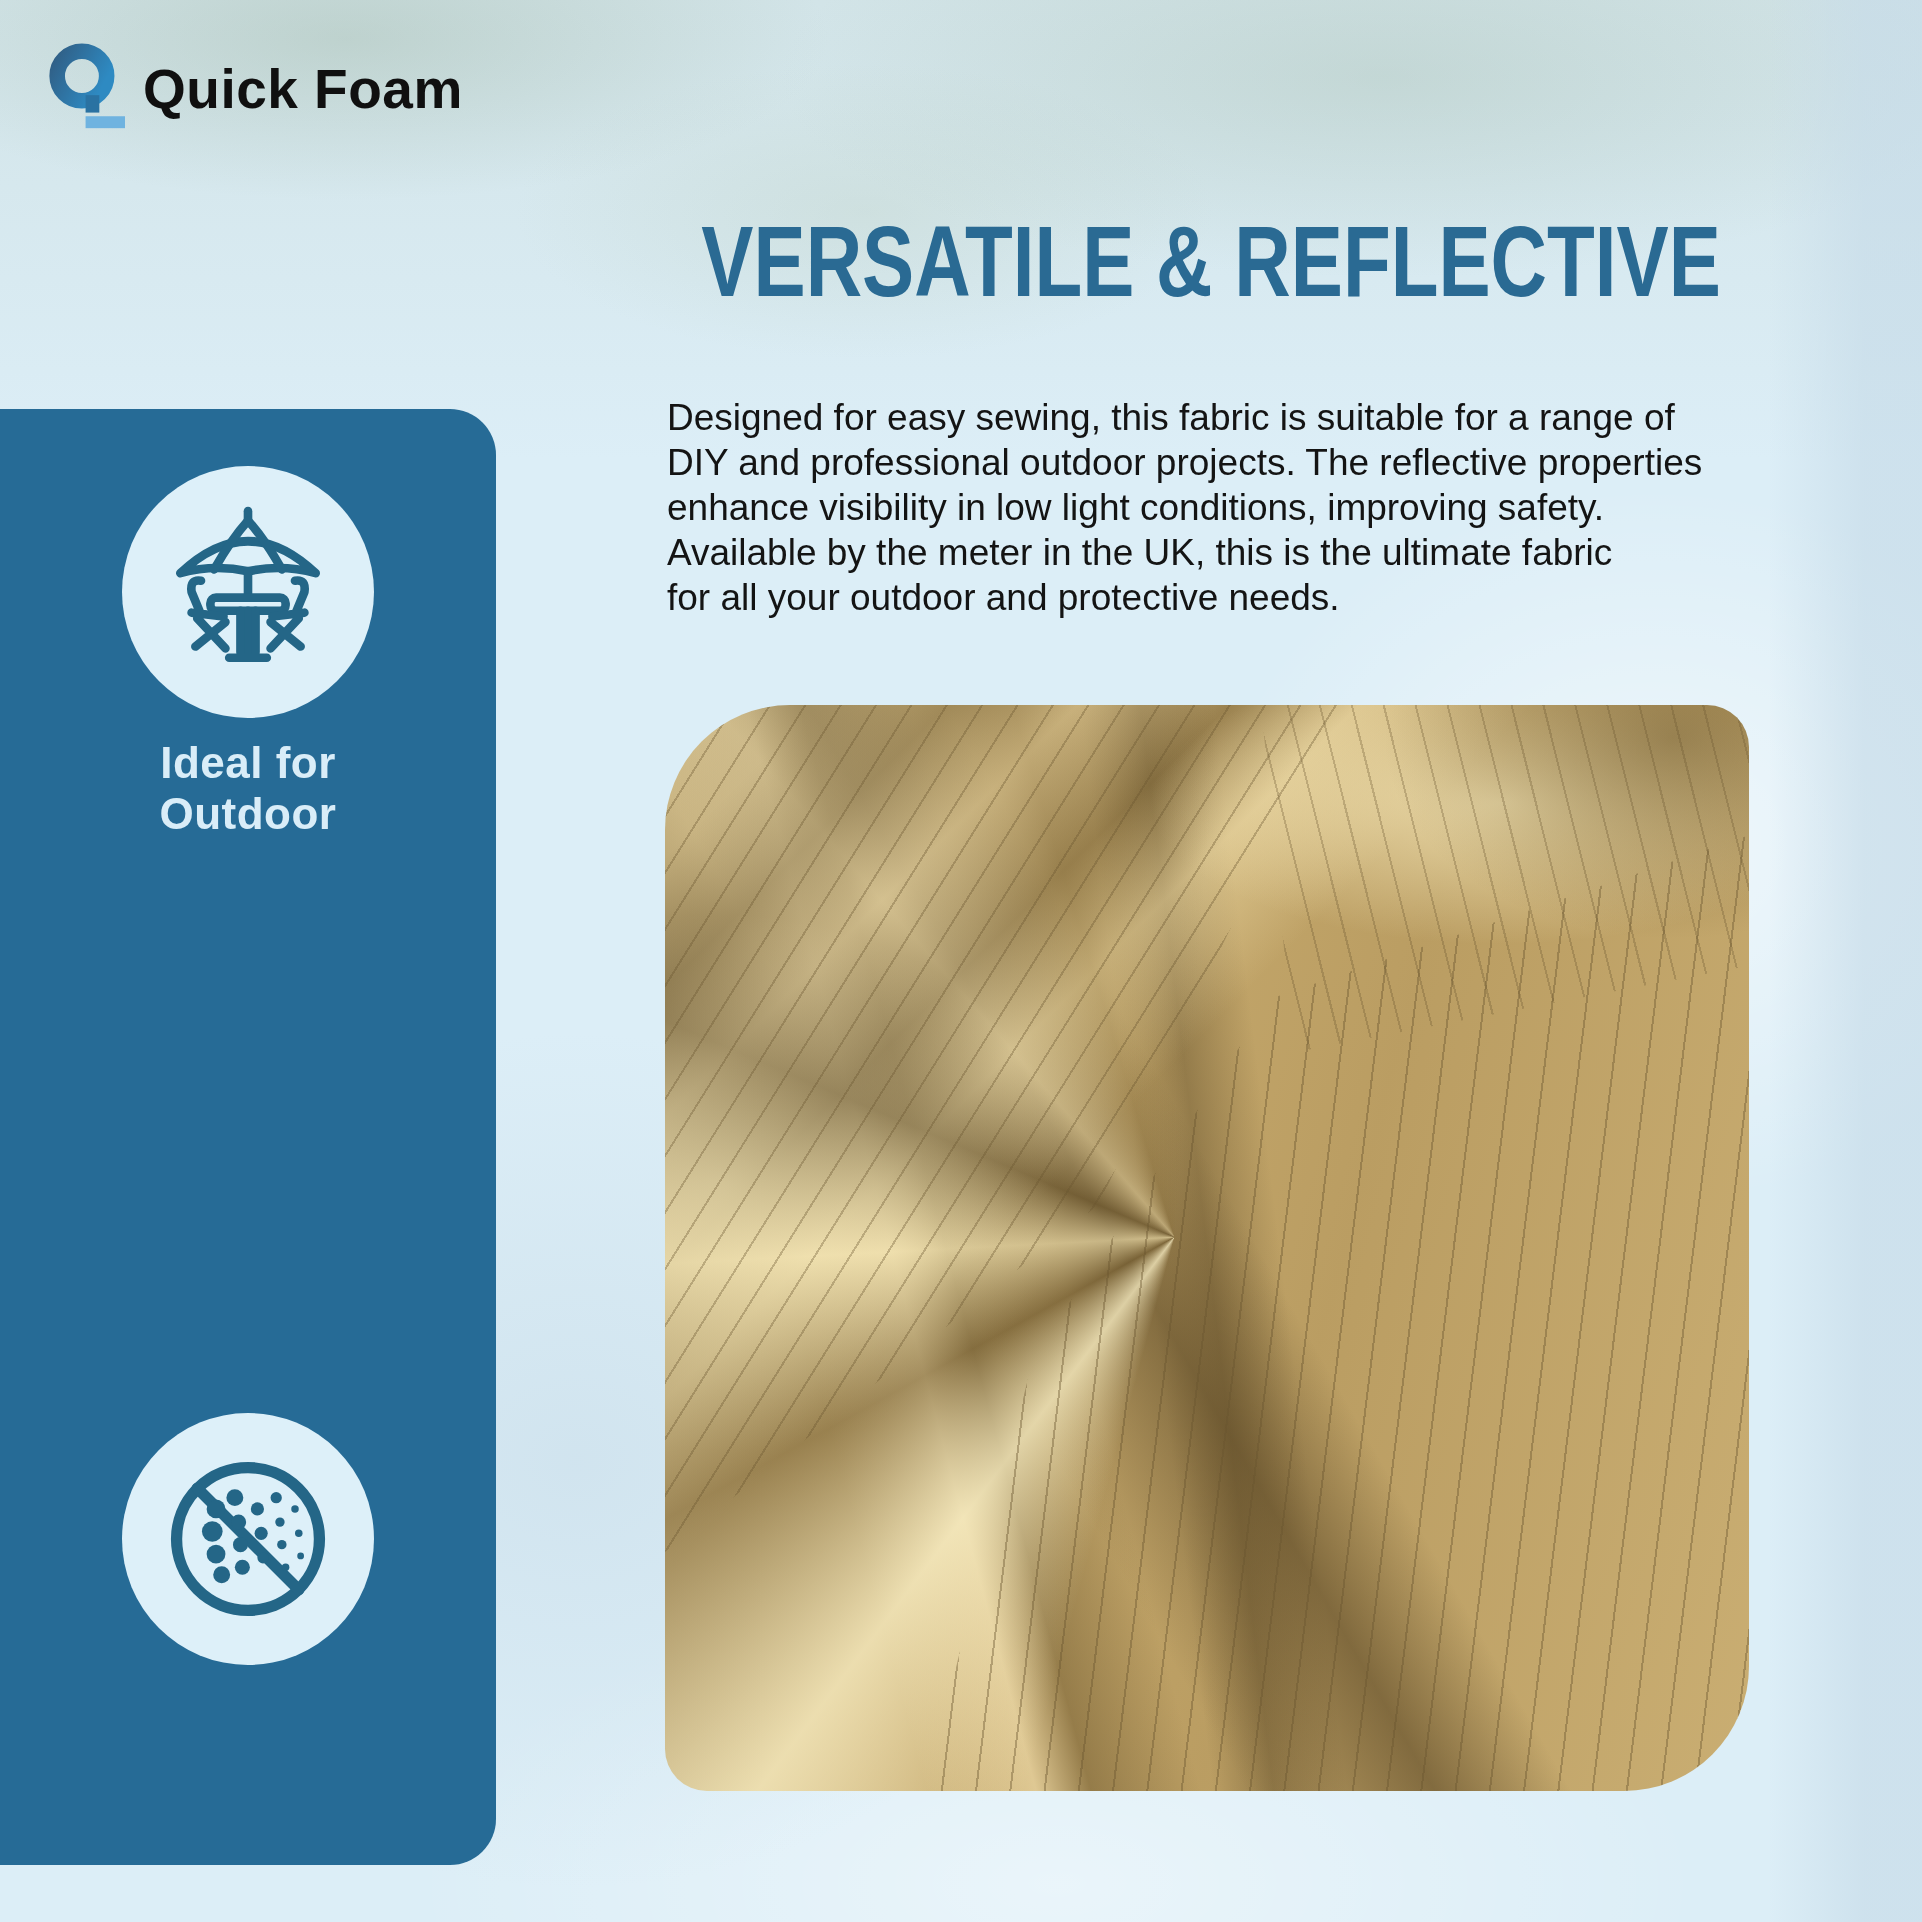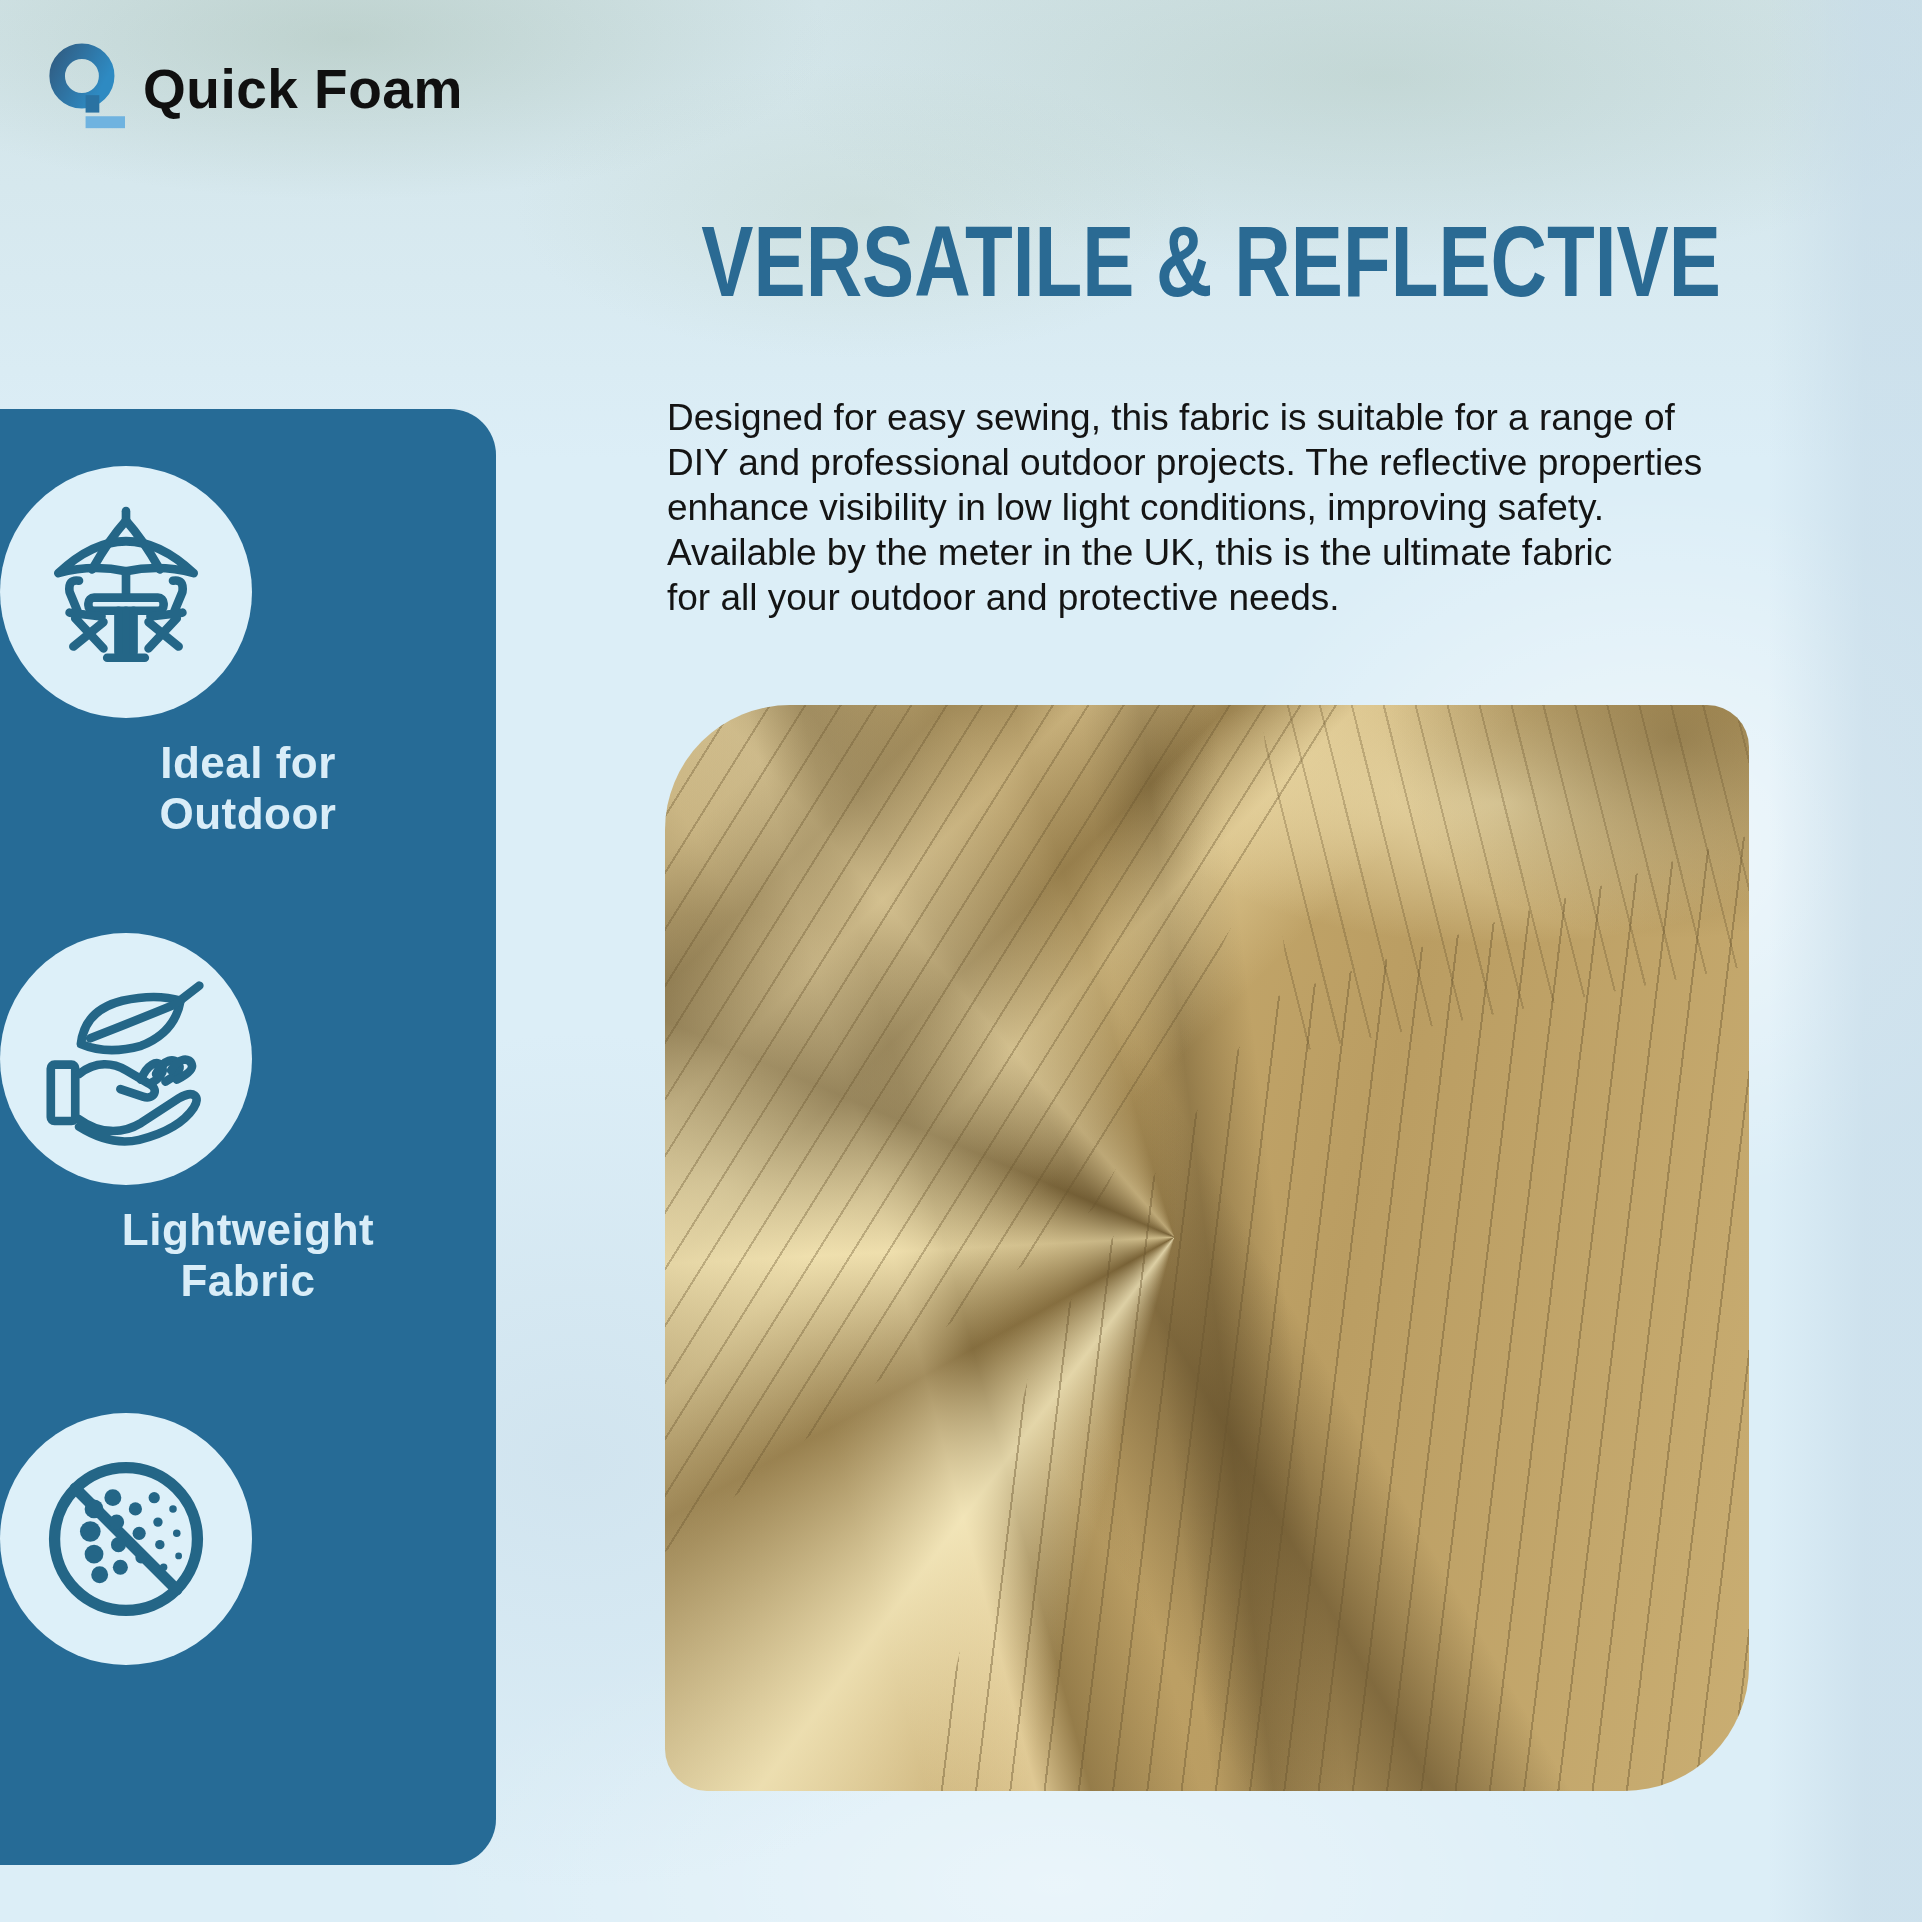--- a/index.html
+++ b/index.html
@@ -44,7 +44,7 @@
     position:absolute;left:0;top:409px;width:496px;height:1456px;
     background:#266b96;border-radius:0 46px 46px 0;
   }
-  .feature{position:absolute;left:0;width:496px;display:flex;flex-direction:column;}
+  .feature{position:absolute;left:0;width:496px;display:flex;flex-direction:column;align-items:center;}
   .f1{top:57px;} .f2{top:524px;} .f3{top:1004px;}
   .icon-circle{
     width:252px;height:252px;border-radius:50%;background:#ddf0f9;

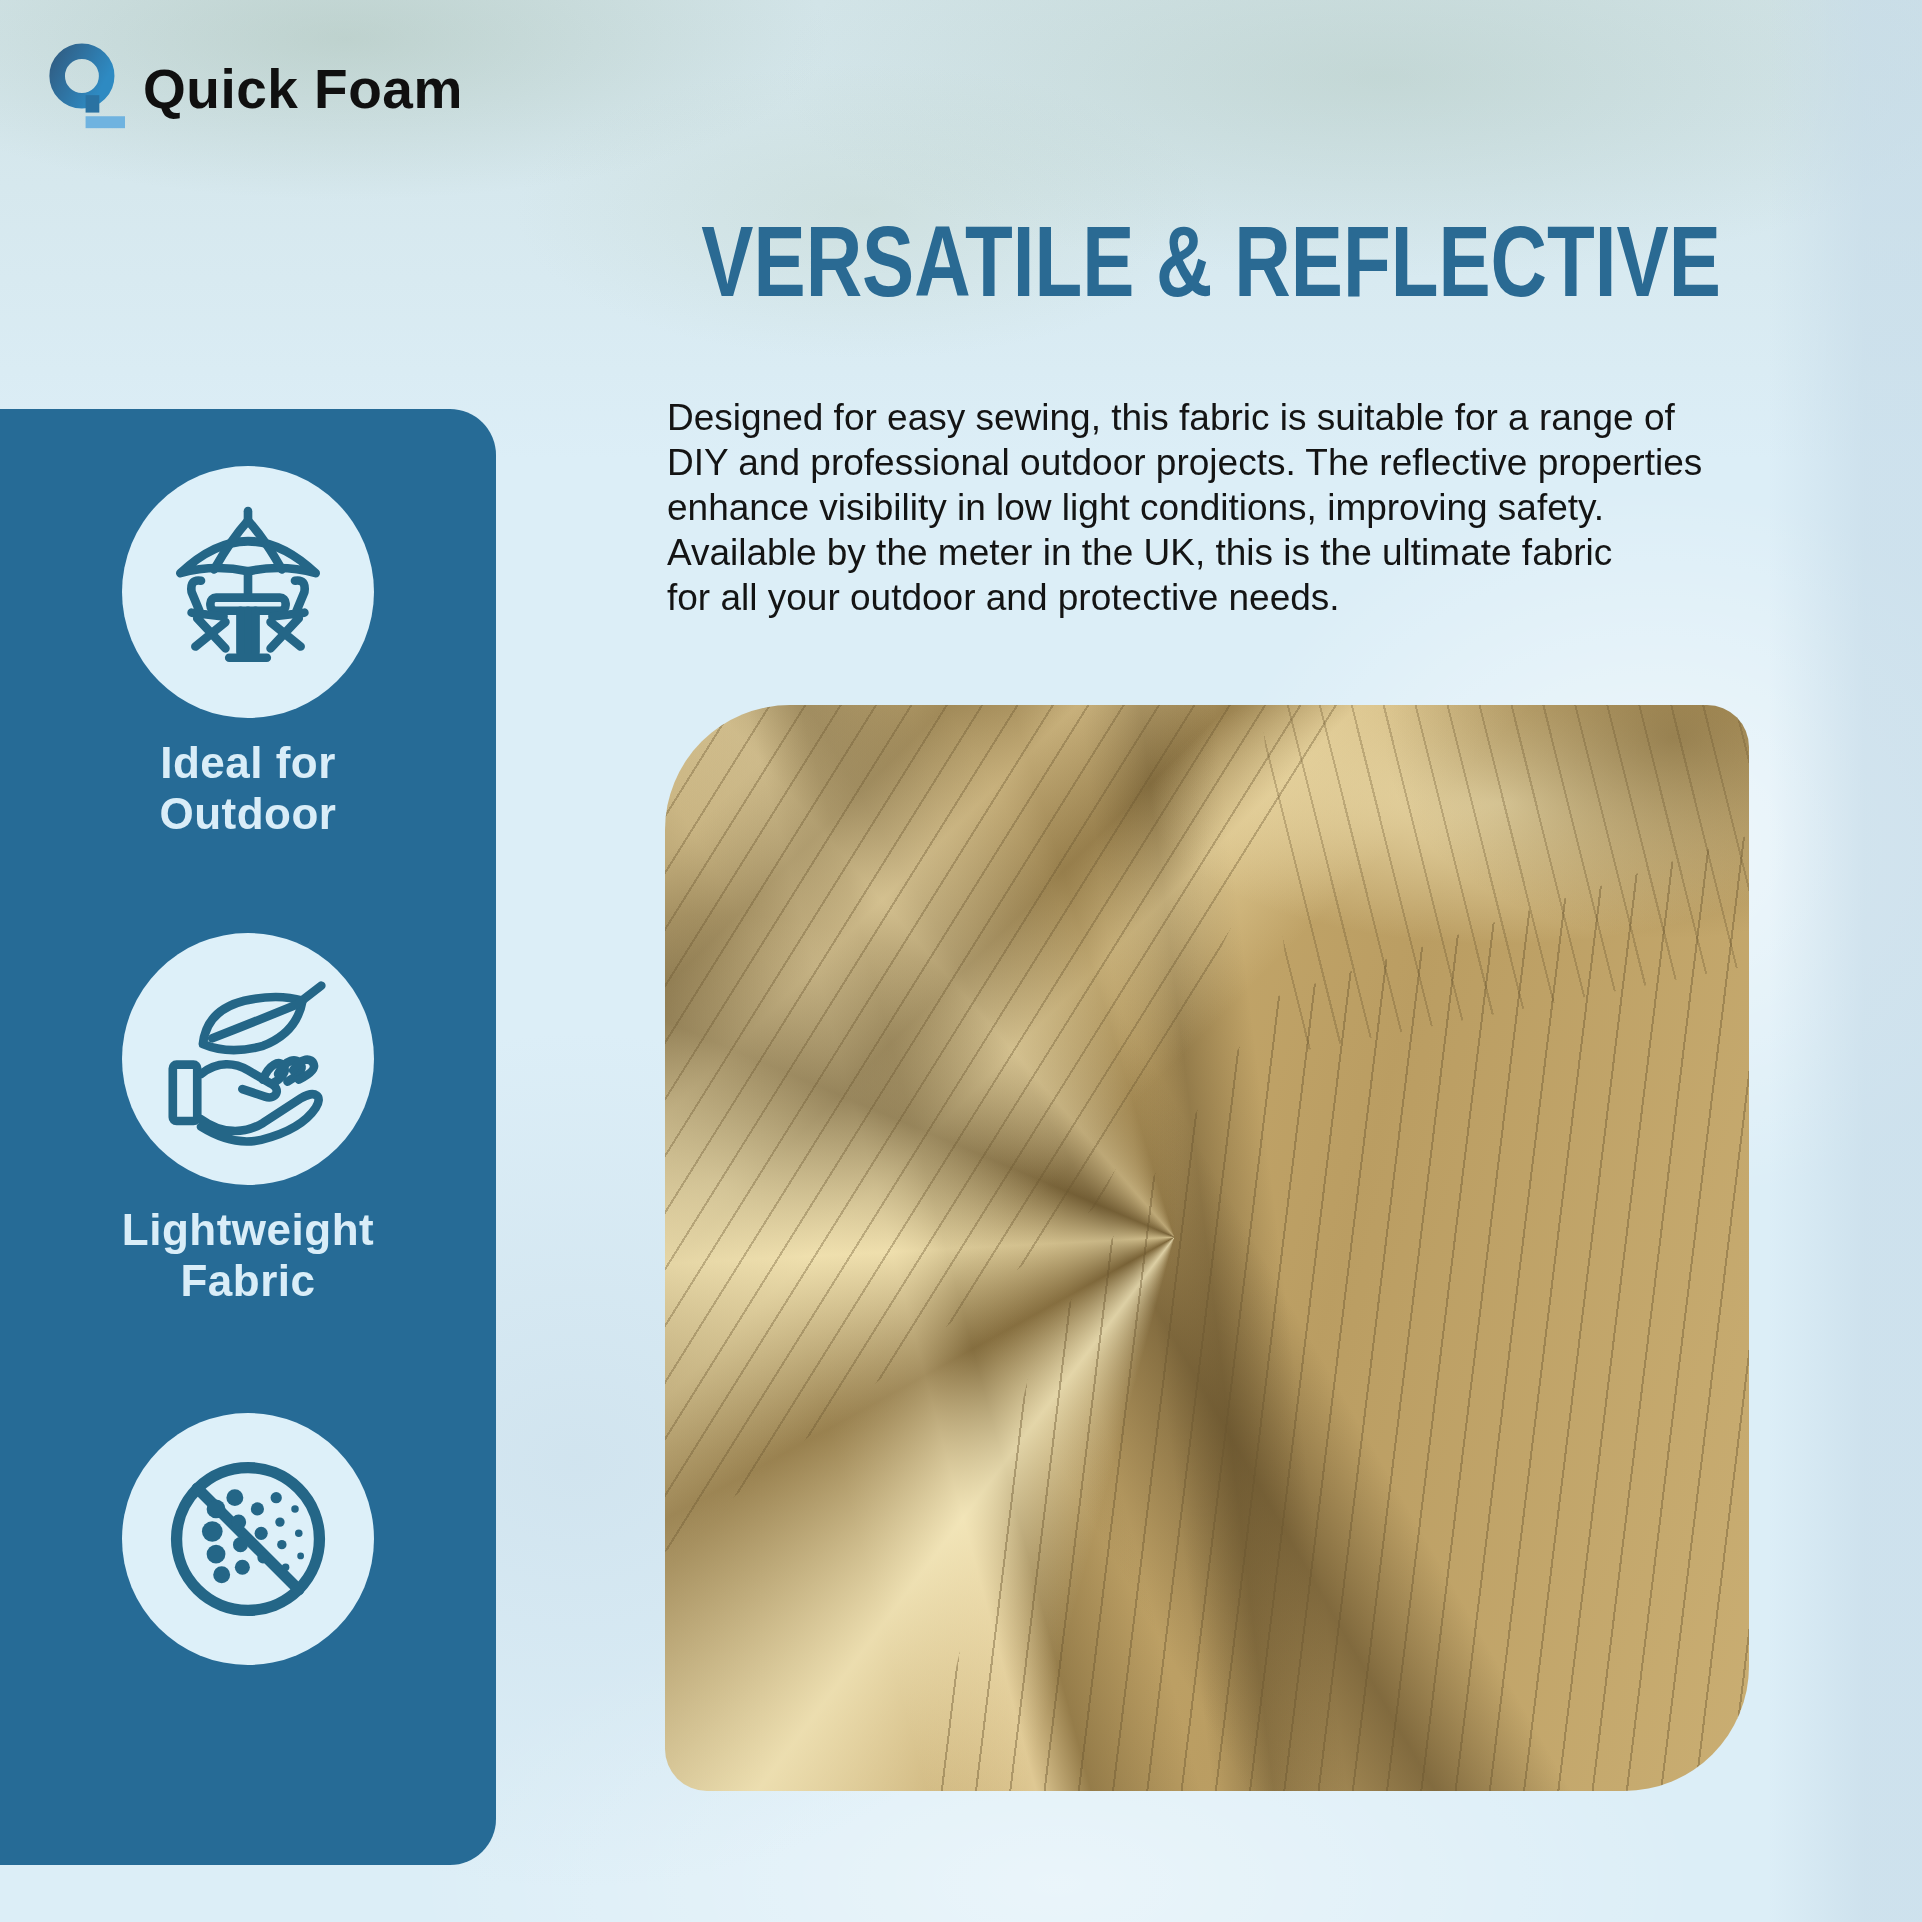--- a/index.html
+++ b/index.html
@@ -146,22 +146,6 @@
 Outdoor</div>
     </div>
 
-    <div class="feature f2">
-      <div class="icon-circle">
-        <svg viewBox="0 0 100 100" aria-hidden="true">
-          <path class="icon-stroke" d="M26 42 Q28 24 48 19 Q66 15 79 19 Q76 36 58 43 Q40 48 26 42 Z"></path>
-          <path class="icon-stroke" d="M31 39 Q54 30 76 21 L89 11"></path>
-          <rect class="icon-stroke" x="10" y="53" width="13" height="30" rx="2"></rect>
-          <path class="icon-stroke" d="M25 58 C34 51 43 52 50 56 L62 63 C68 66 65 72 59 70 L47 66"></path>
-          <path class="icon-stroke" d="M58 61 C61 53 67 50 69 54 C71 57 67 61 63 63"></path>
-          <path class="icon-stroke" d="M66 58 C70 50 76 49 78 53 C80 56 75 60 71 62"></path>
-          <path class="icon-stroke" d="M74 56 C78 49 84 49 85 53 C86 56 81 59 77 61"></path>
-          <path class="icon-stroke" d="M25 82 C36 90 48 90 58 84 L78 71 C86 66 90 70 86 76 C80 85 69 90 57 93 C44 96 33 91 25 86"></path>
-        </svg>
-      </div>
-      <div class="feature-label">Lightweight
-Fabric</div>
-    </div>
 
     <div class="feature f3">
       <div class="icon-circle">

